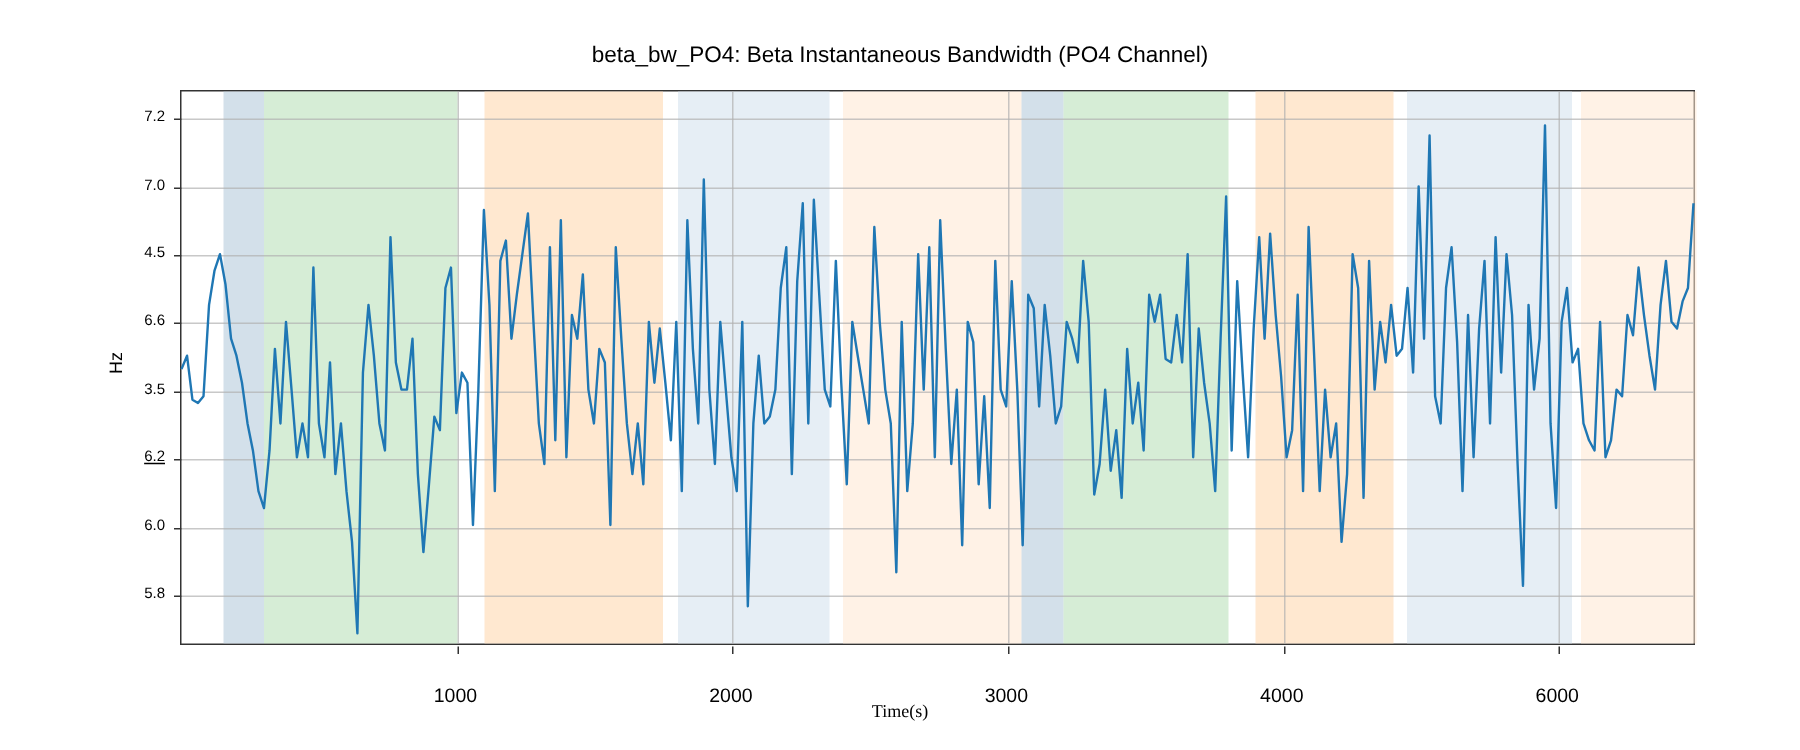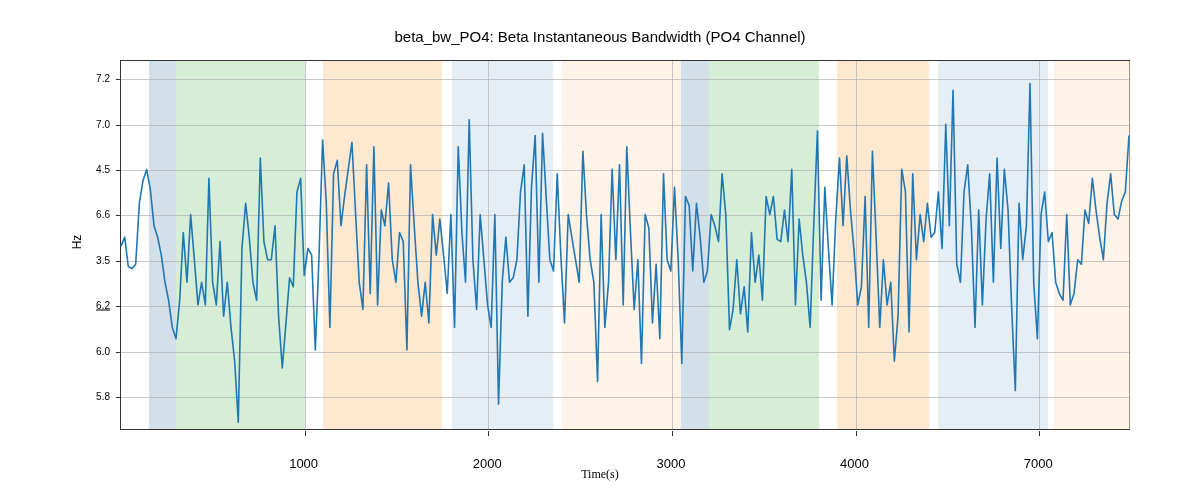--- a/index.html
+++ b/index.html
@@ -185,7 +185,7 @@
     <div class="xtick" style="left: 487.273px;">2000</div>
     <div class="xtick" style="left: 670.909px;">3000</div>
     <div class="xtick" style="left: 854.545px;">4000</div>
-    <div class="xtick" style="left: 1038.18px;">7000</div>
+    <div class="xtick" style="left: 1038.18px;">6000</div>
   </div>
 
 </body></html>

